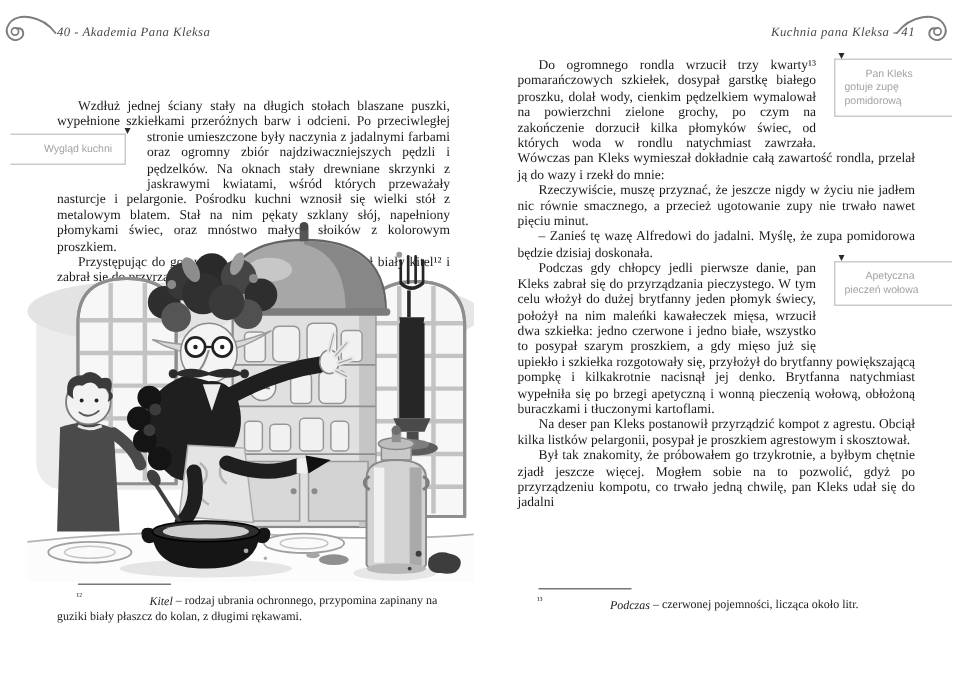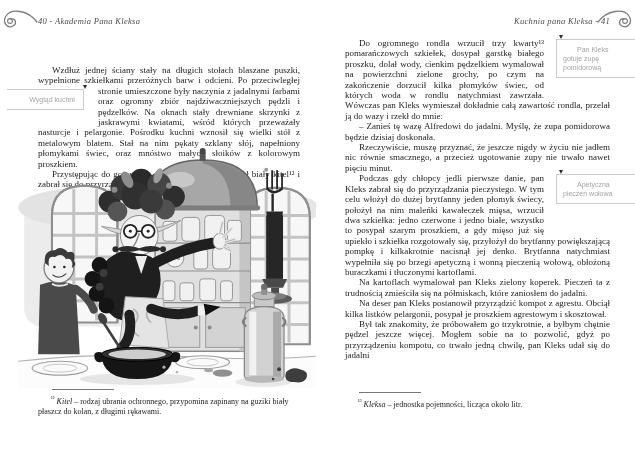--- a/index.html
+++ b/index.html
@@ -266,8 +266,8 @@
 
     <div class="body-text body-right">
       <p><span class="margin-note note-right"><span class="note-marker">▾</span><span>Pan Kleks gotuje zupę pomidorową</span></span><span>Do ogromnego rondla wrzucił trzy kwarty¹³ pomarańczowych szkiełek, dosypał garstkę białego proszku, dolał wody, cienkim pędzelkiem wymalował na powierzchni zielone grochy, po czym na zakończenie dorzucił kilka płomyków świec, od których woda w rondlu natychmiast zawrzała. Wówczas pan Kleks wymieszał dokładnie całą zawartość rondla, przelał ją do wazy i rzekł do mnie:</span></p>
+      <p>Rzeczywiście, muszę przyznać, że jeszcze nigdy w życiu nie jadłem nic równie smacznego, a przecież ugotowanie zupy nie trwało nawet pięciu minut.</p>
       <p>– Zanieś tę wazę Alfredowi do jadalni. Myślę, że zupa pomidorowa będzie dzisiaj doskonała.</p>
-      <p>Rzeczywiście, muszę przyznać, że jeszcze nigdy w życiu nie jadłem nic równie smacznego, a przecież ugotowanie zupy nie trwało nawet pięciu minut.</p>
       <p><span class="margin-note note-right"><span class="note-marker">▾</span><span>Apetyczna pieczeń wołowa</span></span><span>Podczas gdy chłopcy jedli pierwsze danie, pan Kleks zabrał się do przyrządzania pieczystego. W tym celu włożył do dużej brytfanny jeden płomyk świecy, położył na nim maleńki kawałeczek mięsa, wrzucił dwa szkiełka: jedno czerwone i jedno białe, wszystko to posypał szarym proszkiem, a gdy mięso już się upiekło i szkiełka rozgotowały się, przyłożył do brytfanny powiększającą pompkę i kilkakrotnie nacisnął jej denko. Brytfanna natychmiast wypełniła się po brzegi apetyczną i wonną pieczenią wołową, obłożoną buraczkami i tłuczonymi kartoflami.</span></p>
       <p>Na kartoflach wymalował pan Kleks zielony koperek. Pieczeń ta z trudnością zmieściła się na półmiskach, które zaniosłem do jadalni.</p>
       <p>Na deser pan Kleks postanowił przyrządzić kompot z agrestu. Obciął kilka listków pelargonii, posypał je proszkiem agrestowym i skosztował.</p>

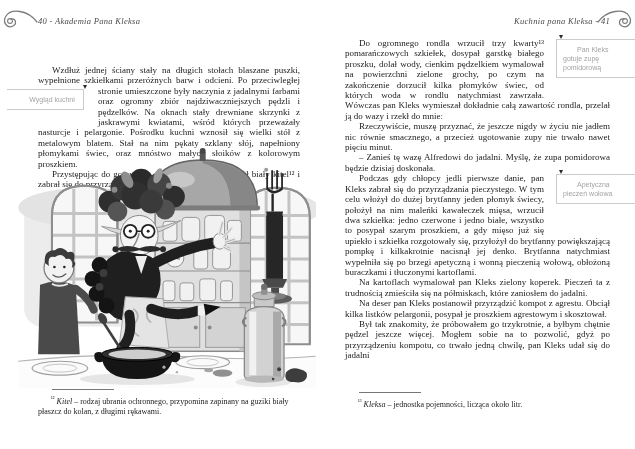--- a/index.html
+++ b/index.html
@@ -269,7 +269,6 @@
       <p>Rzeczywiście, muszę przyznać, że jeszcze nigdy w życiu nie jadłem nic równie smacznego, a przecież ugotowanie zupy nie trwało nawet pięciu minut.</p>
       <p>– Zanieś tę wazę Alfredowi do jadalni. Myślę, że zupa pomidorowa będzie dzisiaj doskonała.</p>
       <p><span class="margin-note note-right"><span class="note-marker">▾</span><span>Apetyczna pieczeń wołowa</span></span><span>Podczas gdy chłopcy jedli pierwsze danie, pan Kleks zabrał się do przyrządzania pieczystego. W tym celu włożył do dużej brytfanny jeden płomyk świecy, położył na nim maleńki kawałeczek mięsa, wrzucił dwa szkiełka: jedno czerwone i jedno białe, wszystko to posypał szarym proszkiem, a gdy mięso już się upiekło i szkiełka rozgotowały się, przyłożył do brytfanny powiększającą pompkę i kilkakrotnie nacisnął jej denko. Brytfanna natychmiast wypełniła się po brzegi apetyczną i wonną pieczenią wołową, obłożoną buraczkami i tłuczonymi kartoflami.</span></p>
-      <p>Na kartoflach wymalował pan Kleks zielony koperek. Pieczeń ta z trudnością zmieściła się na półmiskach, które zaniosłem do jadalni.</p>
       <p>Na deser pan Kleks postanowił przyrządzić kompot z agrestu. Obciął kilka listków pelargonii, posypał je proszkiem agrestowym i skosztował.</p>
       <p>Był tak znakomity, że próbowałem go trzykrotnie, a byłbym chętnie pędzel jeszcze więcej. Mogłem sobie na to pozwolić, gdyż po przyrządzeniu kompotu, co trwało jedną chwilę, pan Kleks udał się do jadalni</p>
     </div>

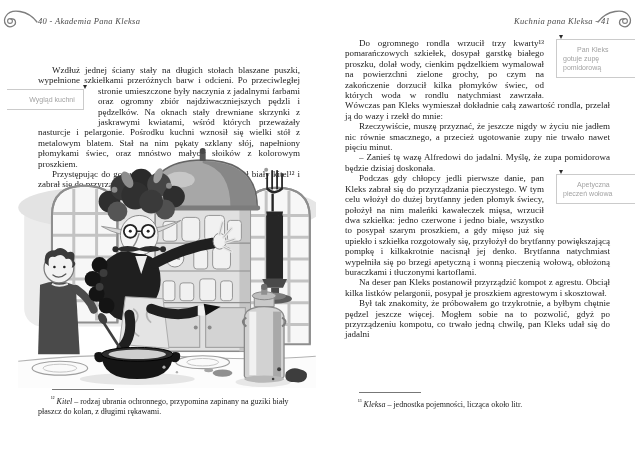--- a/index.html
+++ b/index.html
@@ -270,7 +270,7 @@
       <p>– Zanieś tę wazę Alfredowi do jadalni. Myślę, że zupa pomidorowa będzie dzisiaj doskonała.</p>
       <p><span class="margin-note note-right"><span class="note-marker">▾</span><span>Apetyczna pieczeń wołowa</span></span><span>Podczas gdy chłopcy jedli pierwsze danie, pan Kleks zabrał się do przyrządzania pieczystego. W tym celu włożył do dużej brytfanny jeden płomyk świecy, położył na nim maleńki kawałeczek mięsa, wrzucił dwa szkiełka: jedno czerwone i jedno białe, wszystko to posypał szarym proszkiem, a gdy mięso już się upiekło i szkiełka rozgotowały się, przyłożył do brytfanny powiększającą pompkę i kilkakrotnie nacisnął jej denko. Brytfanna natychmiast wypełniła się po brzegi apetyczną i wonną pieczenią wołową, obłożoną buraczkami i tłuczonymi kartoflami.</span></p>
       <p>Na deser pan Kleks postanowił przyrządzić kompot z agrestu. Obciął kilka listków pelargonii, posypał je proszkiem agrestowym i skosztował.</p>
-      <p>Był tak znakomity, że próbowałem go trzykrotnie, a byłbym chętnie pędzel jeszcze więcej. Mogłem sobie na to pozwolić, gdyż po przyrządzeniu kompotu, co trwało jedną chwilę, pan Kleks udał się do jadalni</p>
+      <p>Był tak znakomity, że próbowałem go trzykrotnie, a byłbym chętnie zjadł jeszcze więcej. Mogłem sobie na to pozwolić, gdyż po przyrządzeniu kompotu, co trwało jedną chwilę, pan Kleks udał się do jadalni</p>
     </div>
 
     <div class="footnote fn-right">

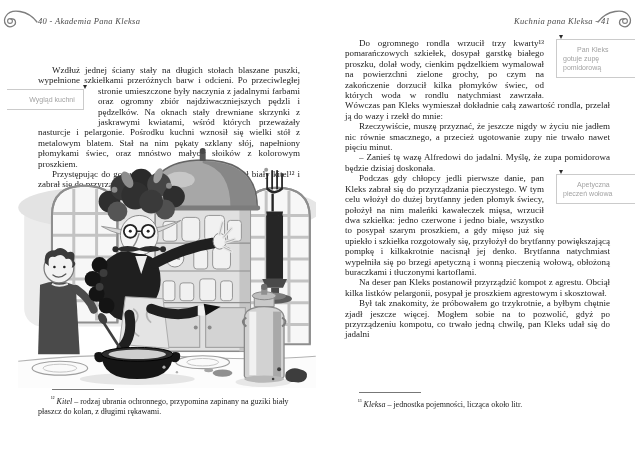--- a/index.html
+++ b/index.html
@@ -40,7 +40,7 @@
   .fn-rule{display:block;width:62px;border-top:1px solid #777;margin:0 0 3px 14px;}
   .fn-body{text-indent:13px;}
   .fn-body sup{font-size:6px;}
-  .fn-body i{font-style:italic;}
+  .fn-body i{font-style:italic;margin-left:43px;}
 
   .illo{position:absolute;top:148px;left:18px;width:298px;height:240px;}
 </style>

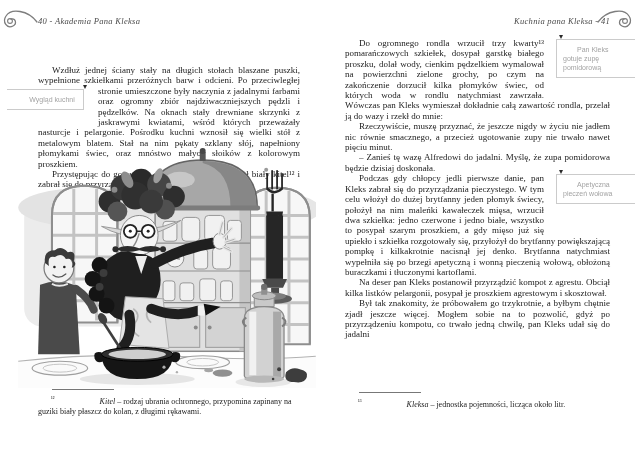--- a/index.html
+++ b/index.html
@@ -275,7 +275,7 @@
 
     <div class="footnote fn-right">
       <span class="fn-rule"></span>
-      <div class="fn-body"><sup>¹³</sup> <i>Kleksa</i><span> – jednostka pojemności, licząca około litr.</span></div>
+      <div class="fn-body"><sup>¹³</sup> <i>Podczas</i><span> – jednostka pojemności, licząca około litr.</span></div>
     </div>
   </div>
 

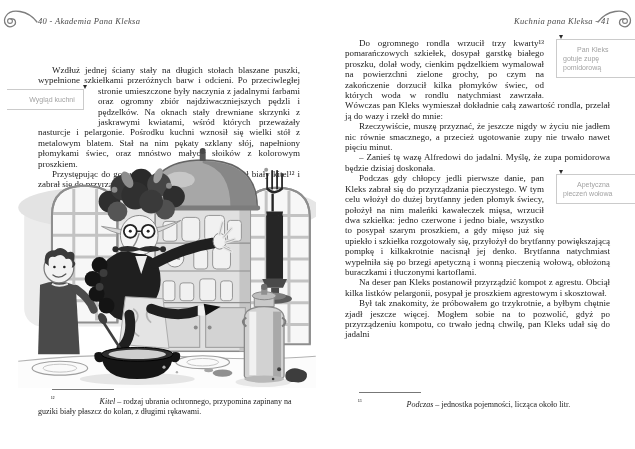--- a/index.html
+++ b/index.html
@@ -275,7 +275,7 @@
 
     <div class="footnote fn-right">
       <span class="fn-rule"></span>
-      <div class="fn-body"><sup>¹³</sup> <i>Podczas</i><span> – jednostka pojemności, licząca około litr.</span></div>
+      <div class="fn-body"><sup>¹³</sup> <i>Podczas</i><span> – czerwonej pojemności, licząca około litr.</span></div>
     </div>
   </div>
 

